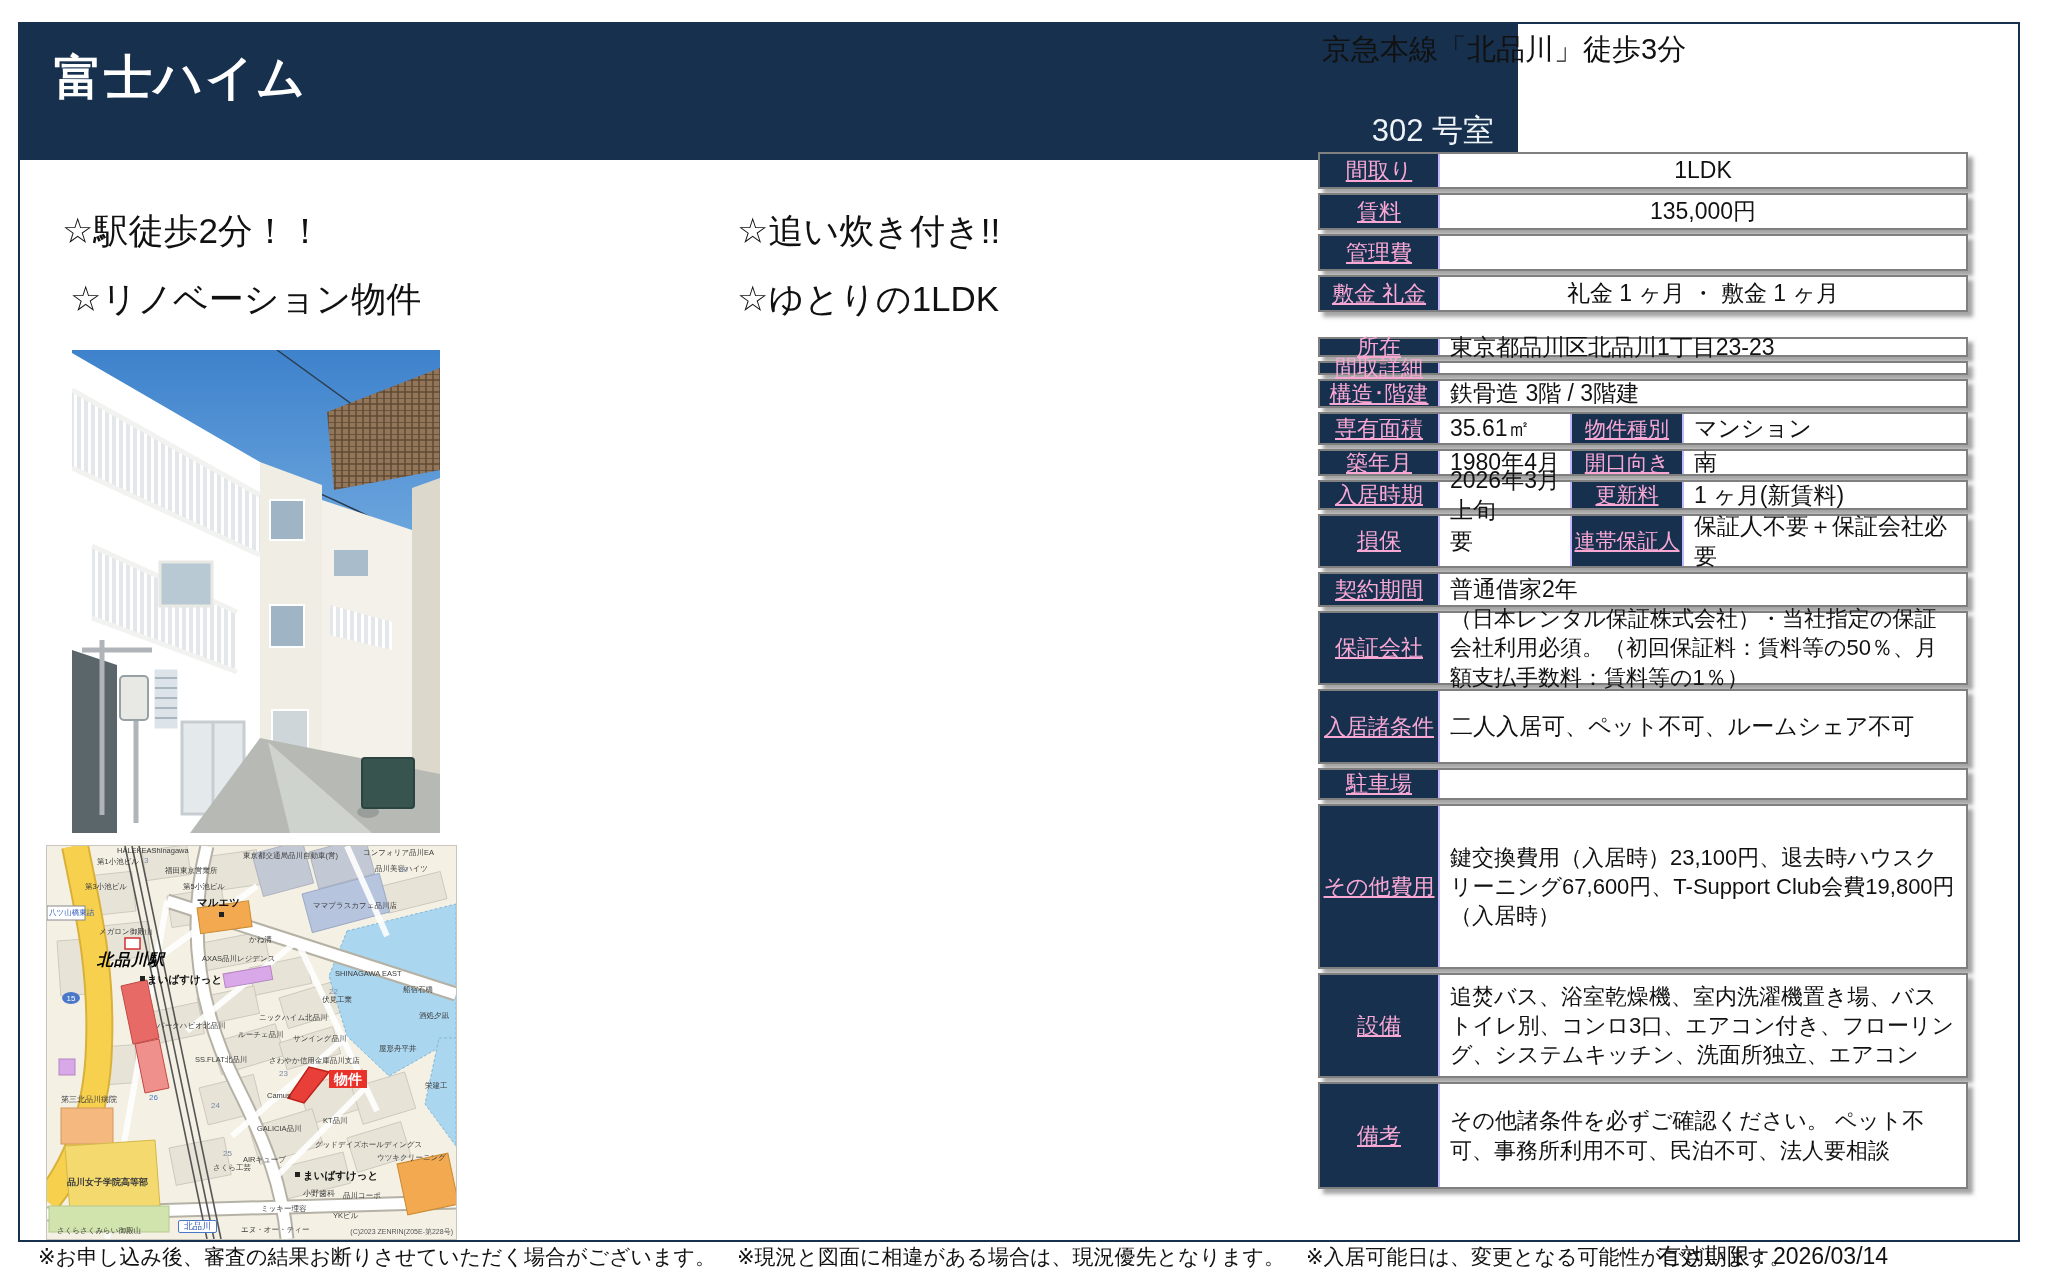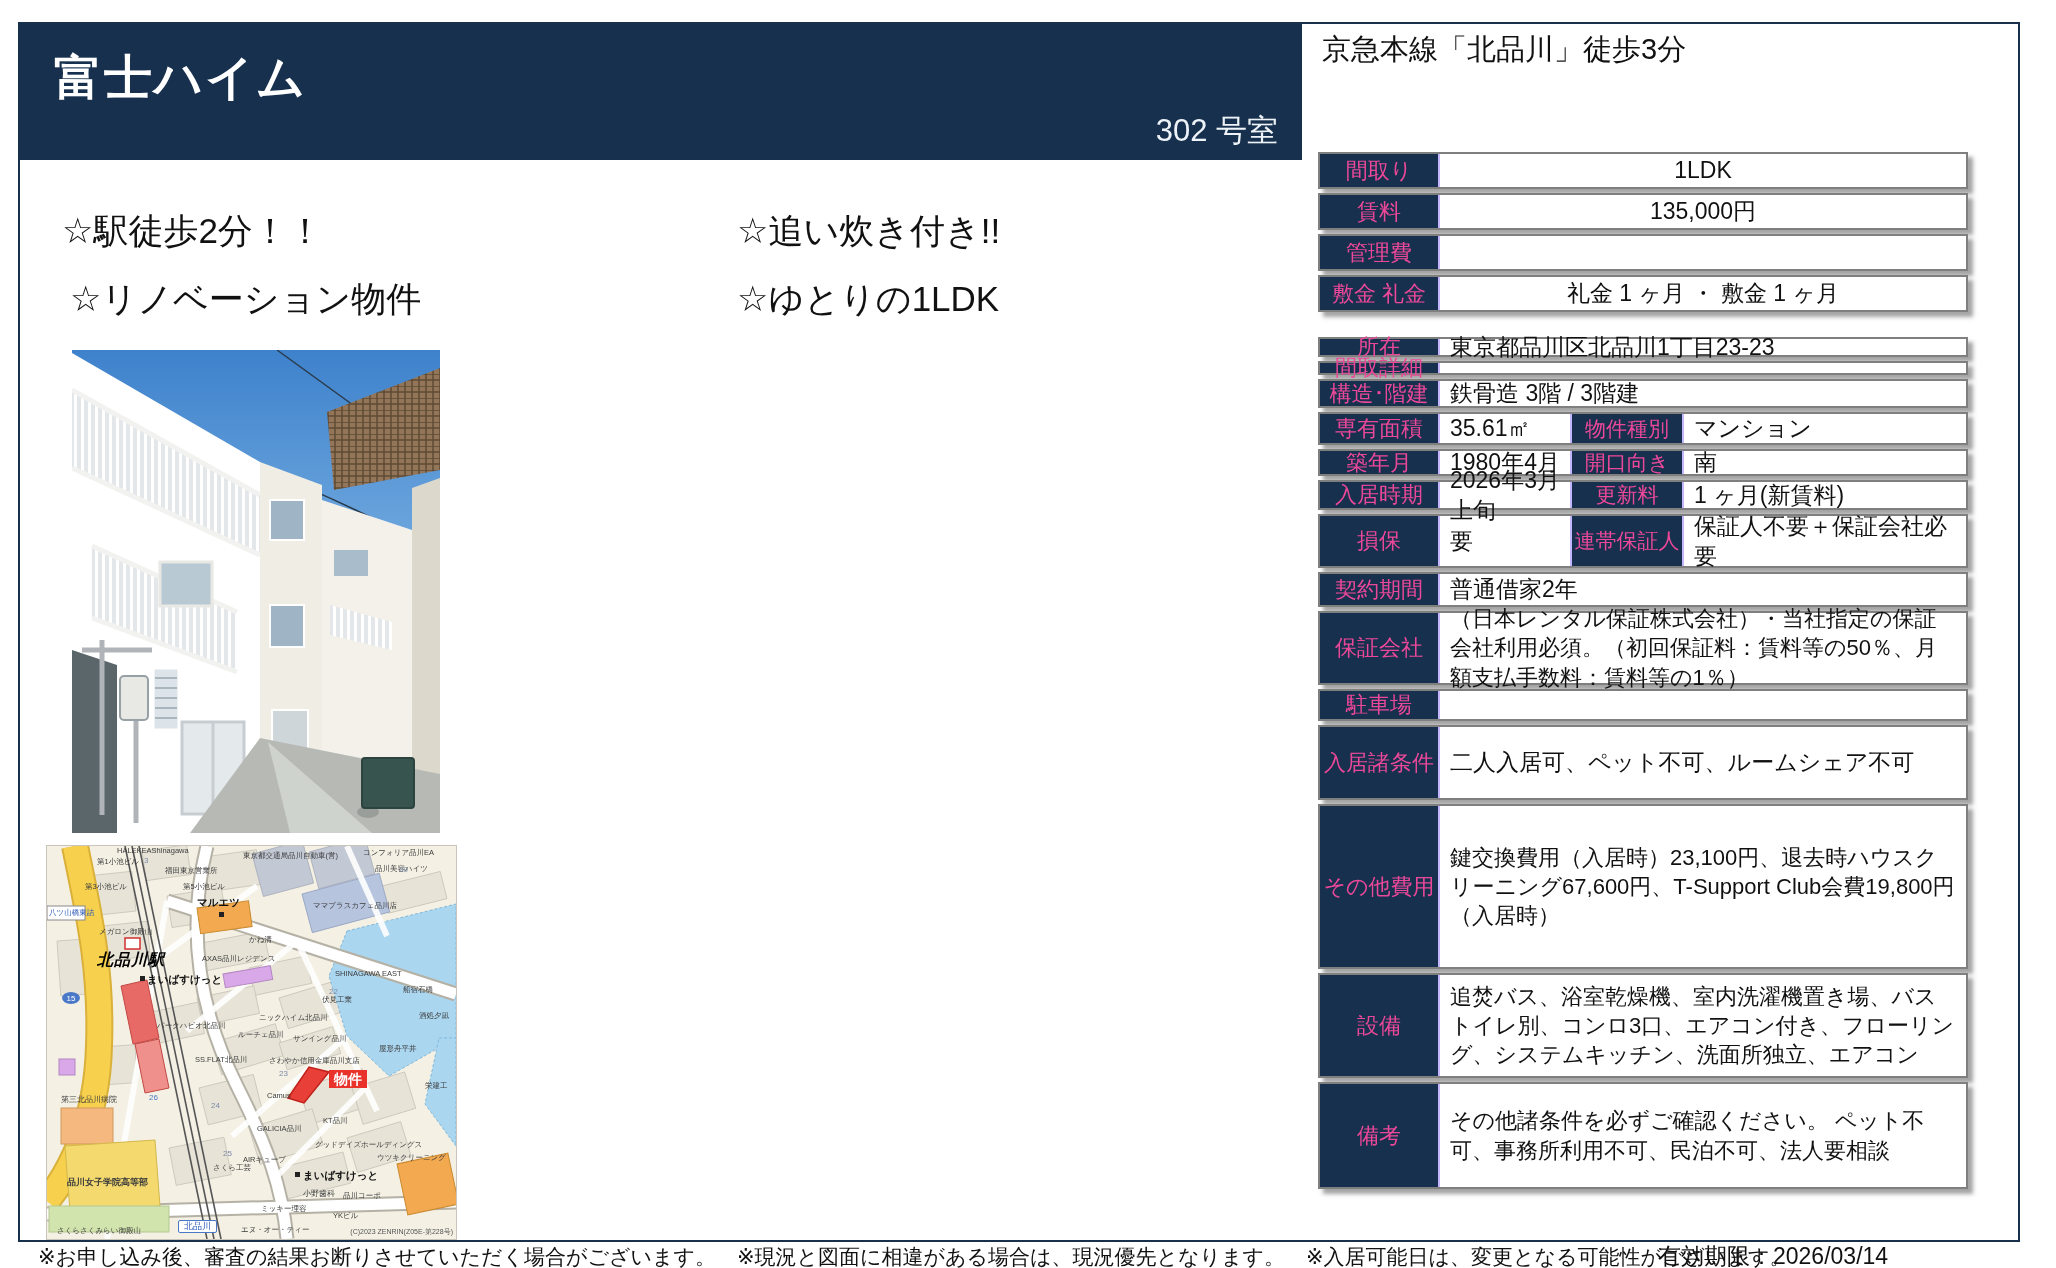--- a/index.html
+++ b/index.html
@@ -9,7 +9,7 @@
   
   #frame{left:18px;top:22px;width:1998px;height:1216px;border:2px solid #16304e;background:#fff;}
   
-  #hdr{left:18px;top:22px;width:1284px;height:138px;background:#16304e;}
+  #hdr{left:18px;top:22px;width:1500px;height:138px;background:#16304e;}
   #hdr .title{position:absolute;left:36px;top:24px;font-size:48px;font-weight:bold;color:#fff;letter-spacing:2px;}
   #hdr .room{position:absolute;right:24px;bottom:8px;font-size:31px;color:#eef3f8;}
   #rail{left:1322px;top:30px;font-size:29px;color:#111;}

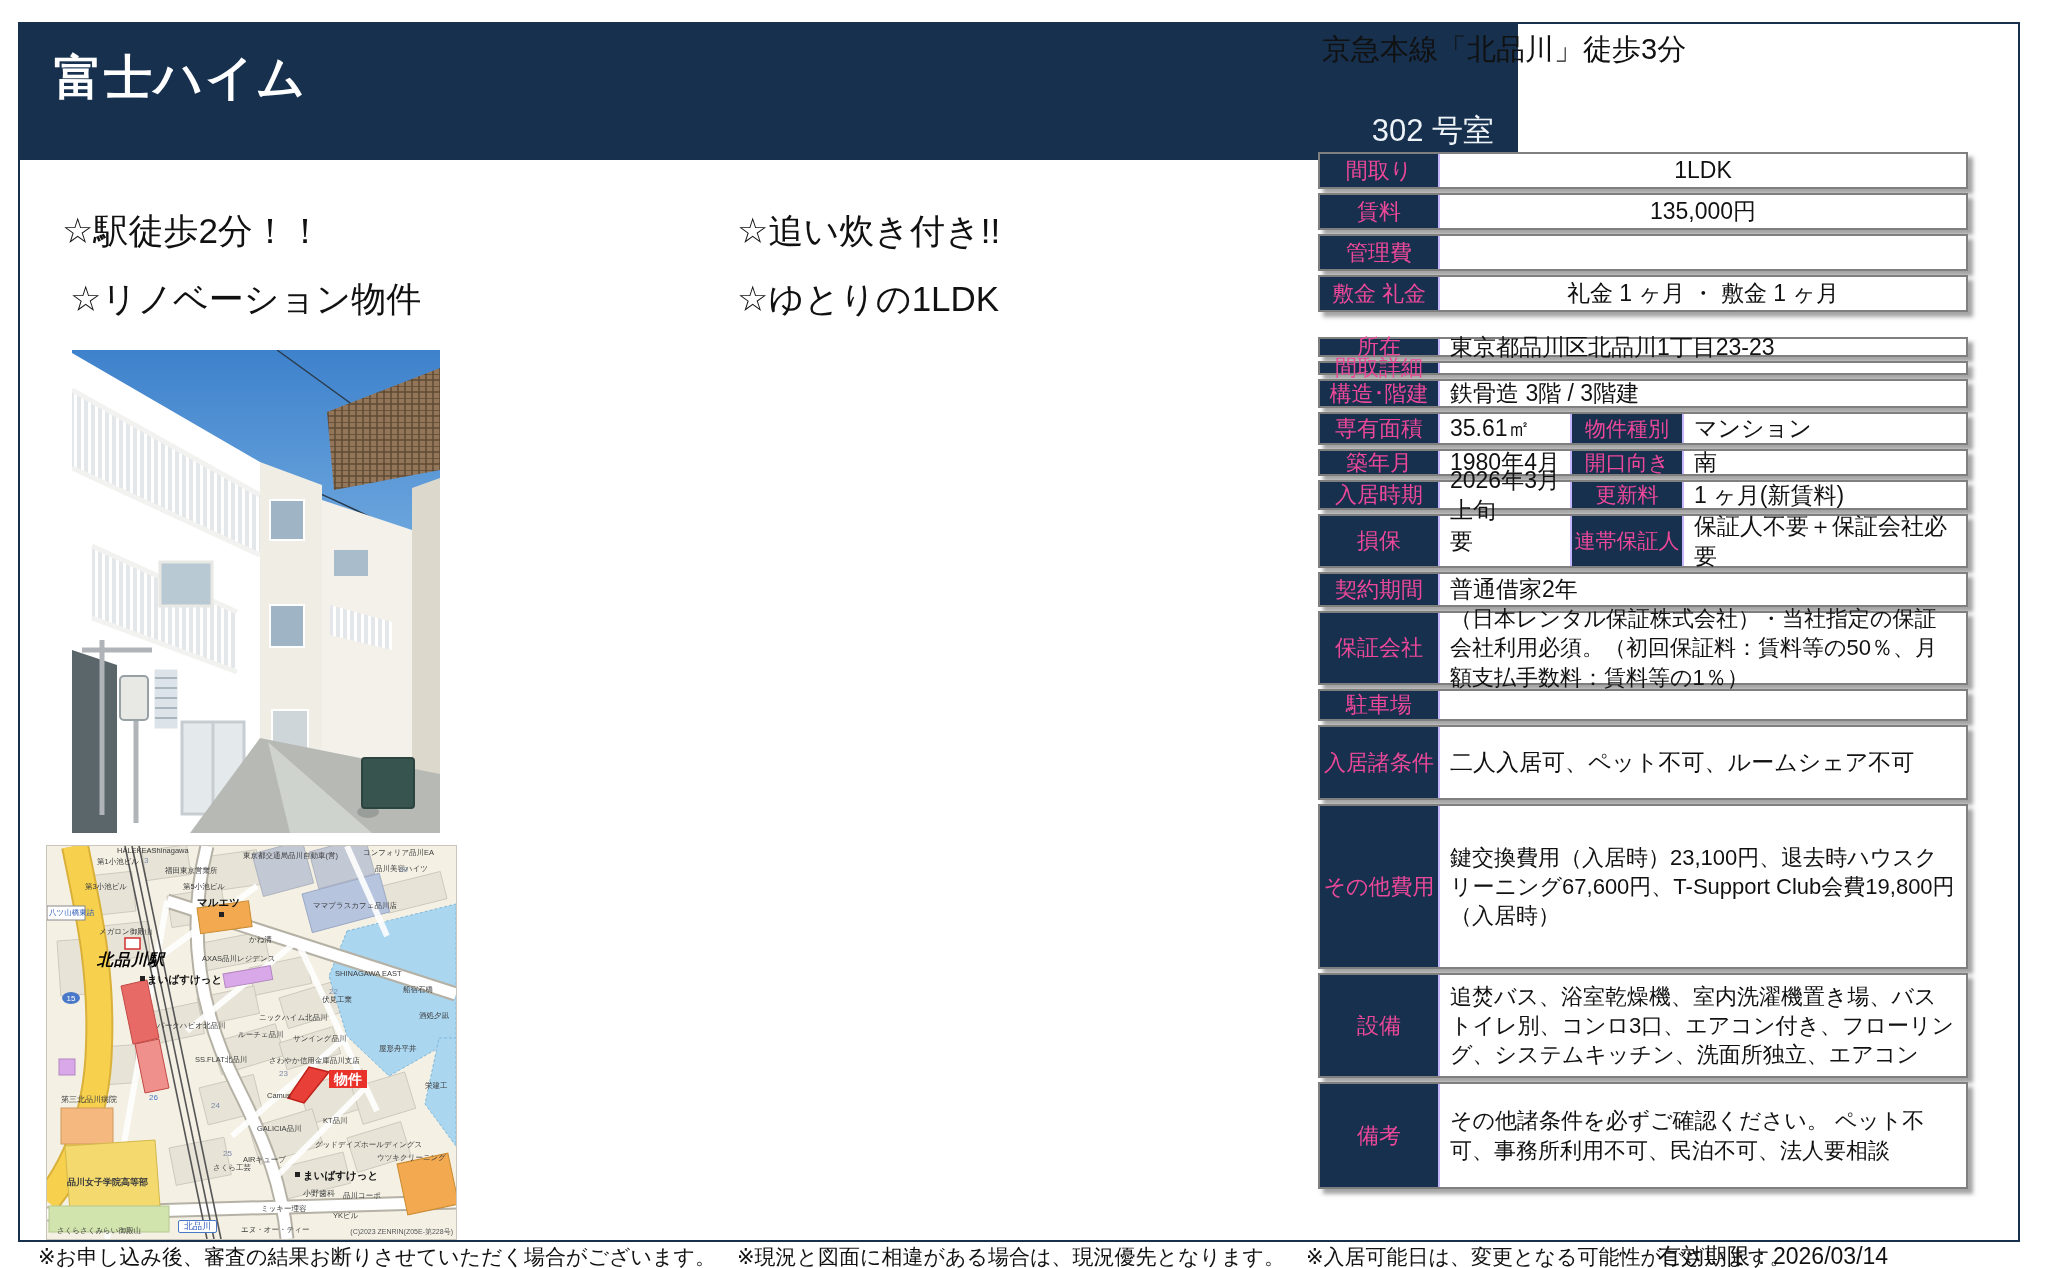--- a/index.html
+++ b/index.html
@@ -21,7 +21,7 @@
         box-shadow:5px 5px 4px rgba(90,90,90,.55);box-sizing:border-box;}
   .cell{display:flex;align-items:center;box-sizing:border-box;}
   .cell+.cell{border-left:2px solid #c4b5fd;}
-  .lbl{background:#16304e;color:#ec4899;justify-content:center;font-size:22px;text-align:left;flex:0 0 118px;}
+  .lbl{background:#16304e;color:#f9a8d4;justify-content:center;font-size:22px;text-align:left;flex:0 0 118px;text-decoration:underline;}
   .l2{flex:0 0 112px;font-size:21px;}
   .v1{flex:0 0 132px;}
   .val{font-size:23px;color:#111;padding:2px 10px;line-height:1.32;}

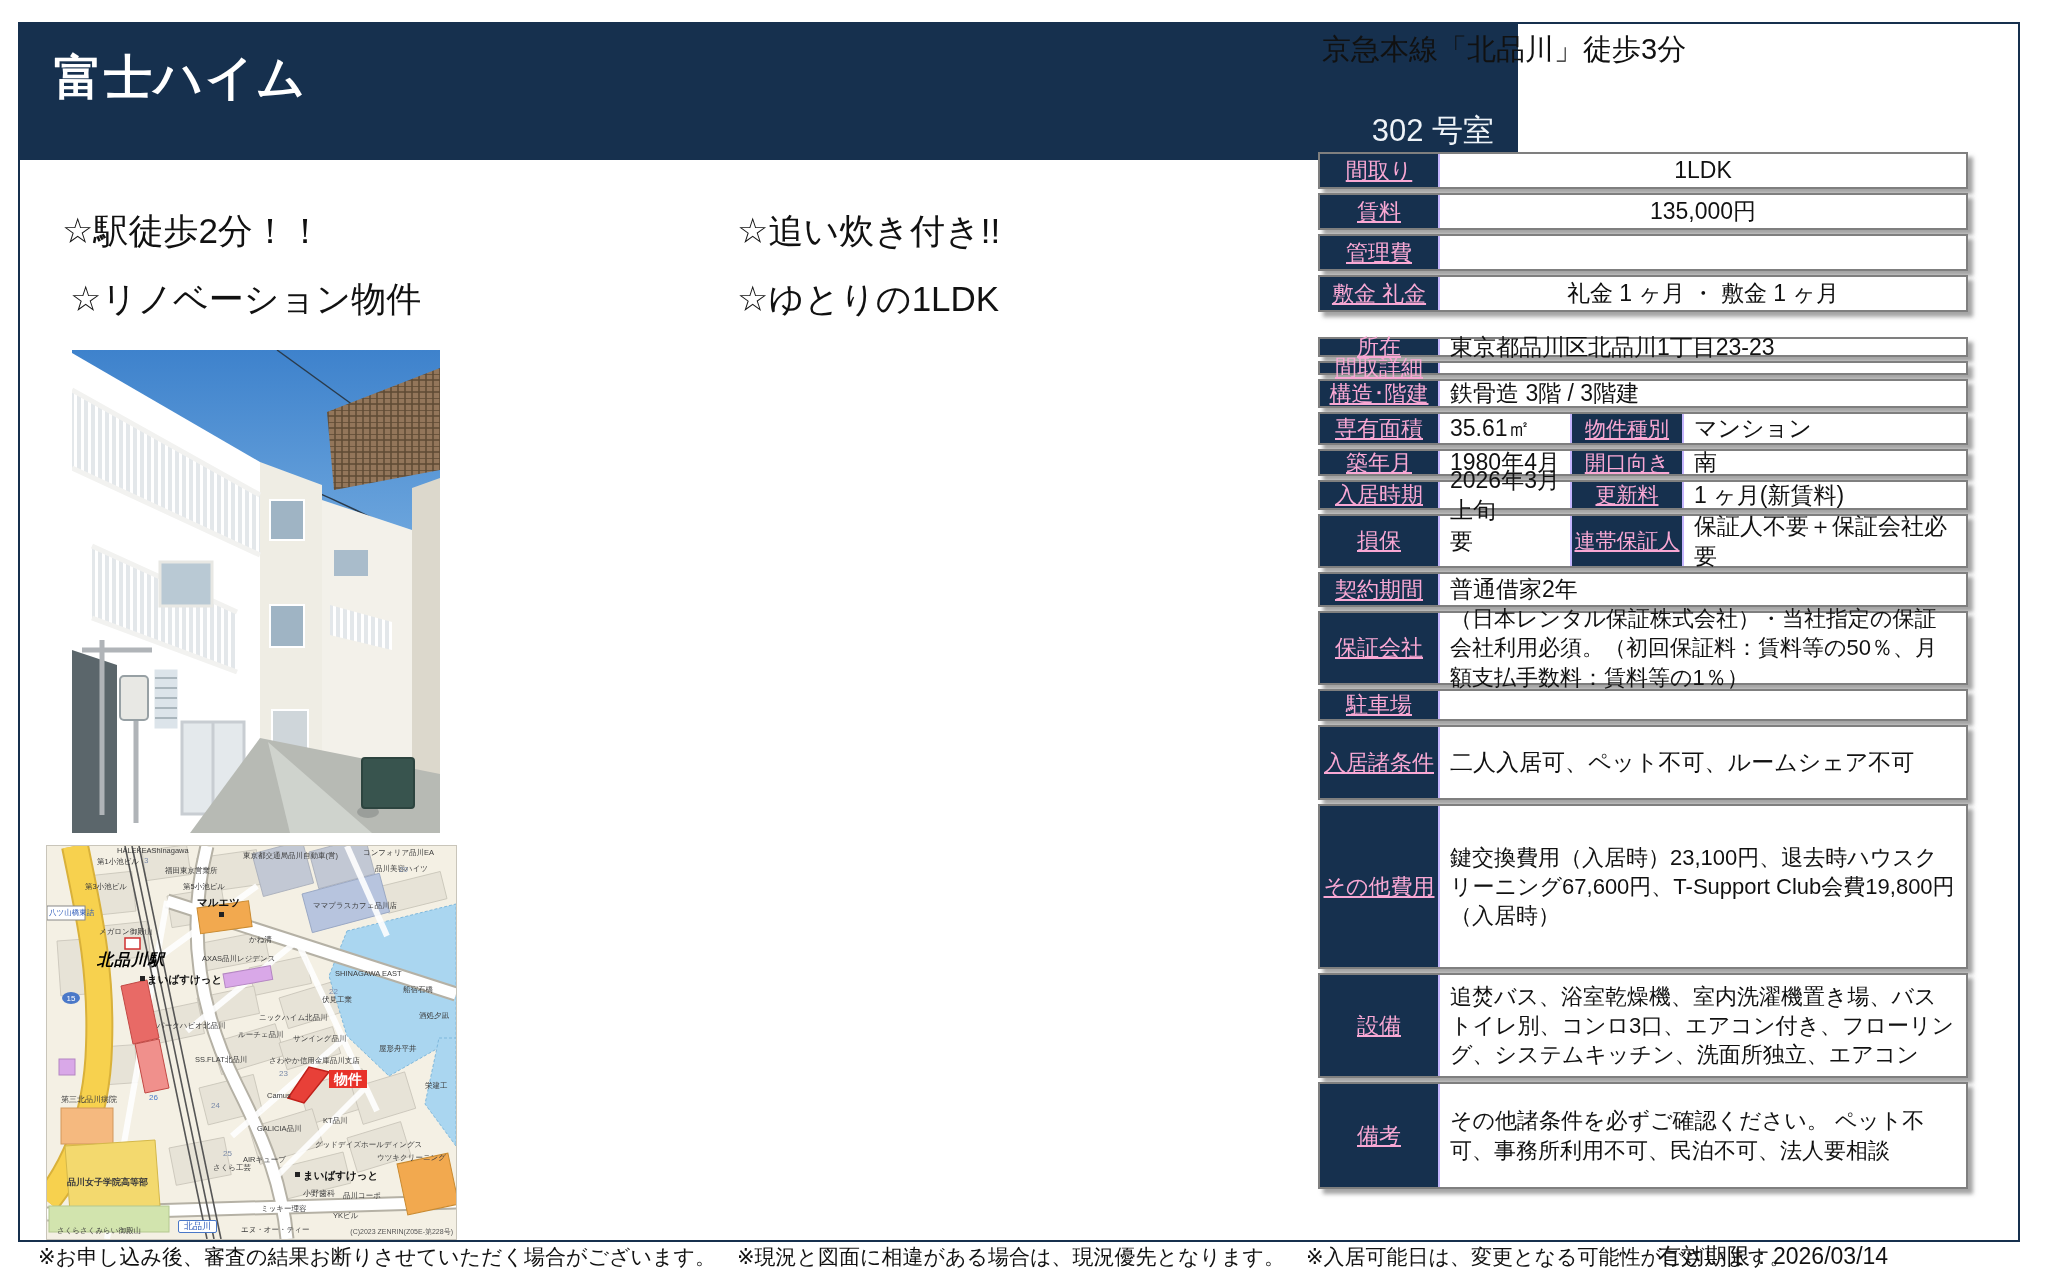--- a/index.html
+++ b/index.html
@@ -127,13 +127,13 @@
     <div class="cell lbl">保証会社</div>
     <div class="cell val vl" style="font-size:22px;">（日本レンタル保証株式会社）・当社指定の保証会社利用必須。（初回保証料：賃料等の50％、月額支払手数料：賃料等の1％）</div>
   </div>
+  <div class="trow" style="height:75px;">
+    <div class="cell lbl">入居諸条件</div>
+    <div class="cell val vl">二人入居可、ペット不可、ルームシェア不可</div>
+  </div>
   <div class="trow" style="height:32px;">
     <div class="cell lbl">駐車場</div>
     <div class="cell val vl"></div>
-  </div>
-  <div class="trow" style="height:75px;">
-    <div class="cell lbl">入居諸条件</div>
-    <div class="cell val vl">二人入居可、ペット不可、ルームシェア不可</div>
   </div>
   <div class="trow" style="height:165px;">
     <div class="cell lbl">その他費用</div>

